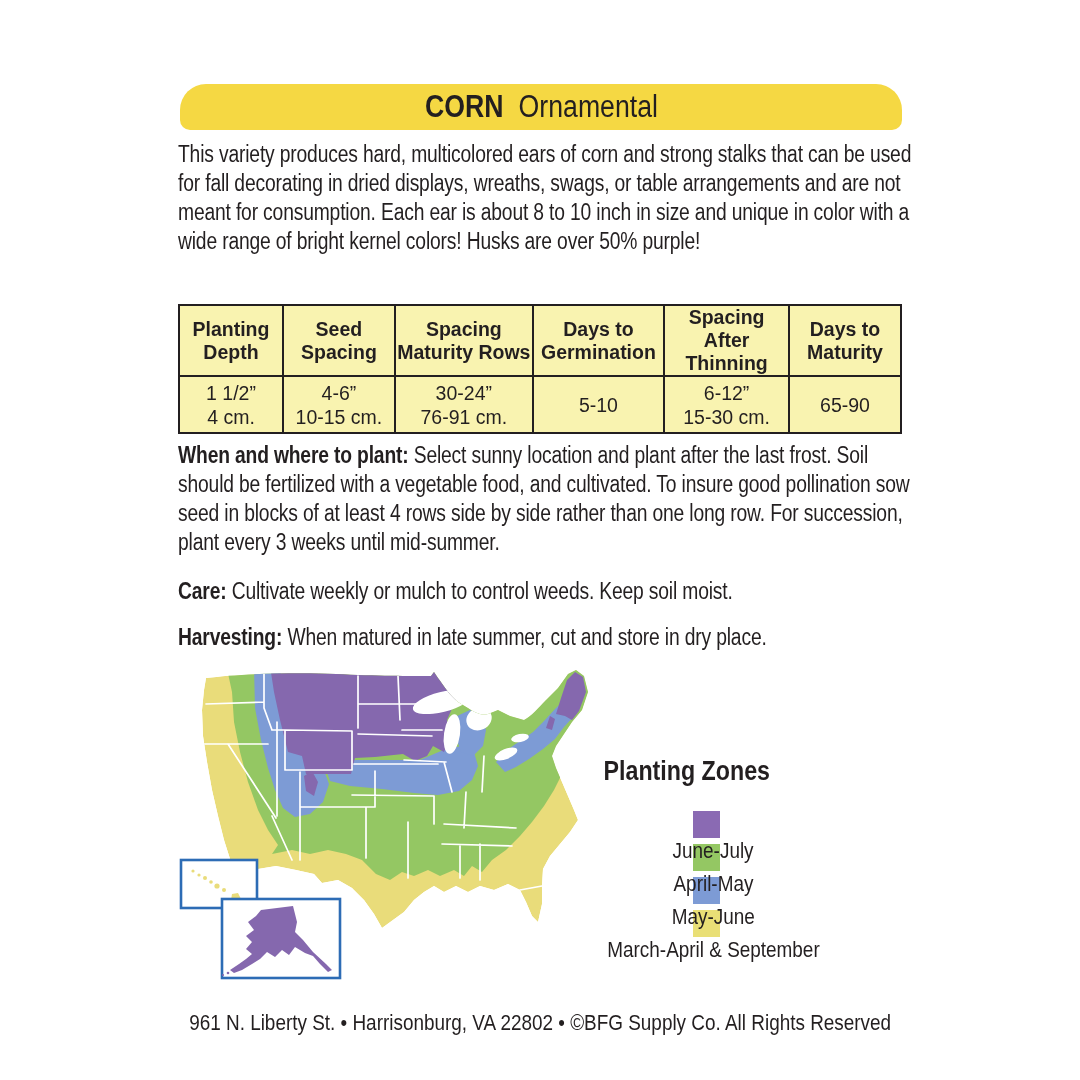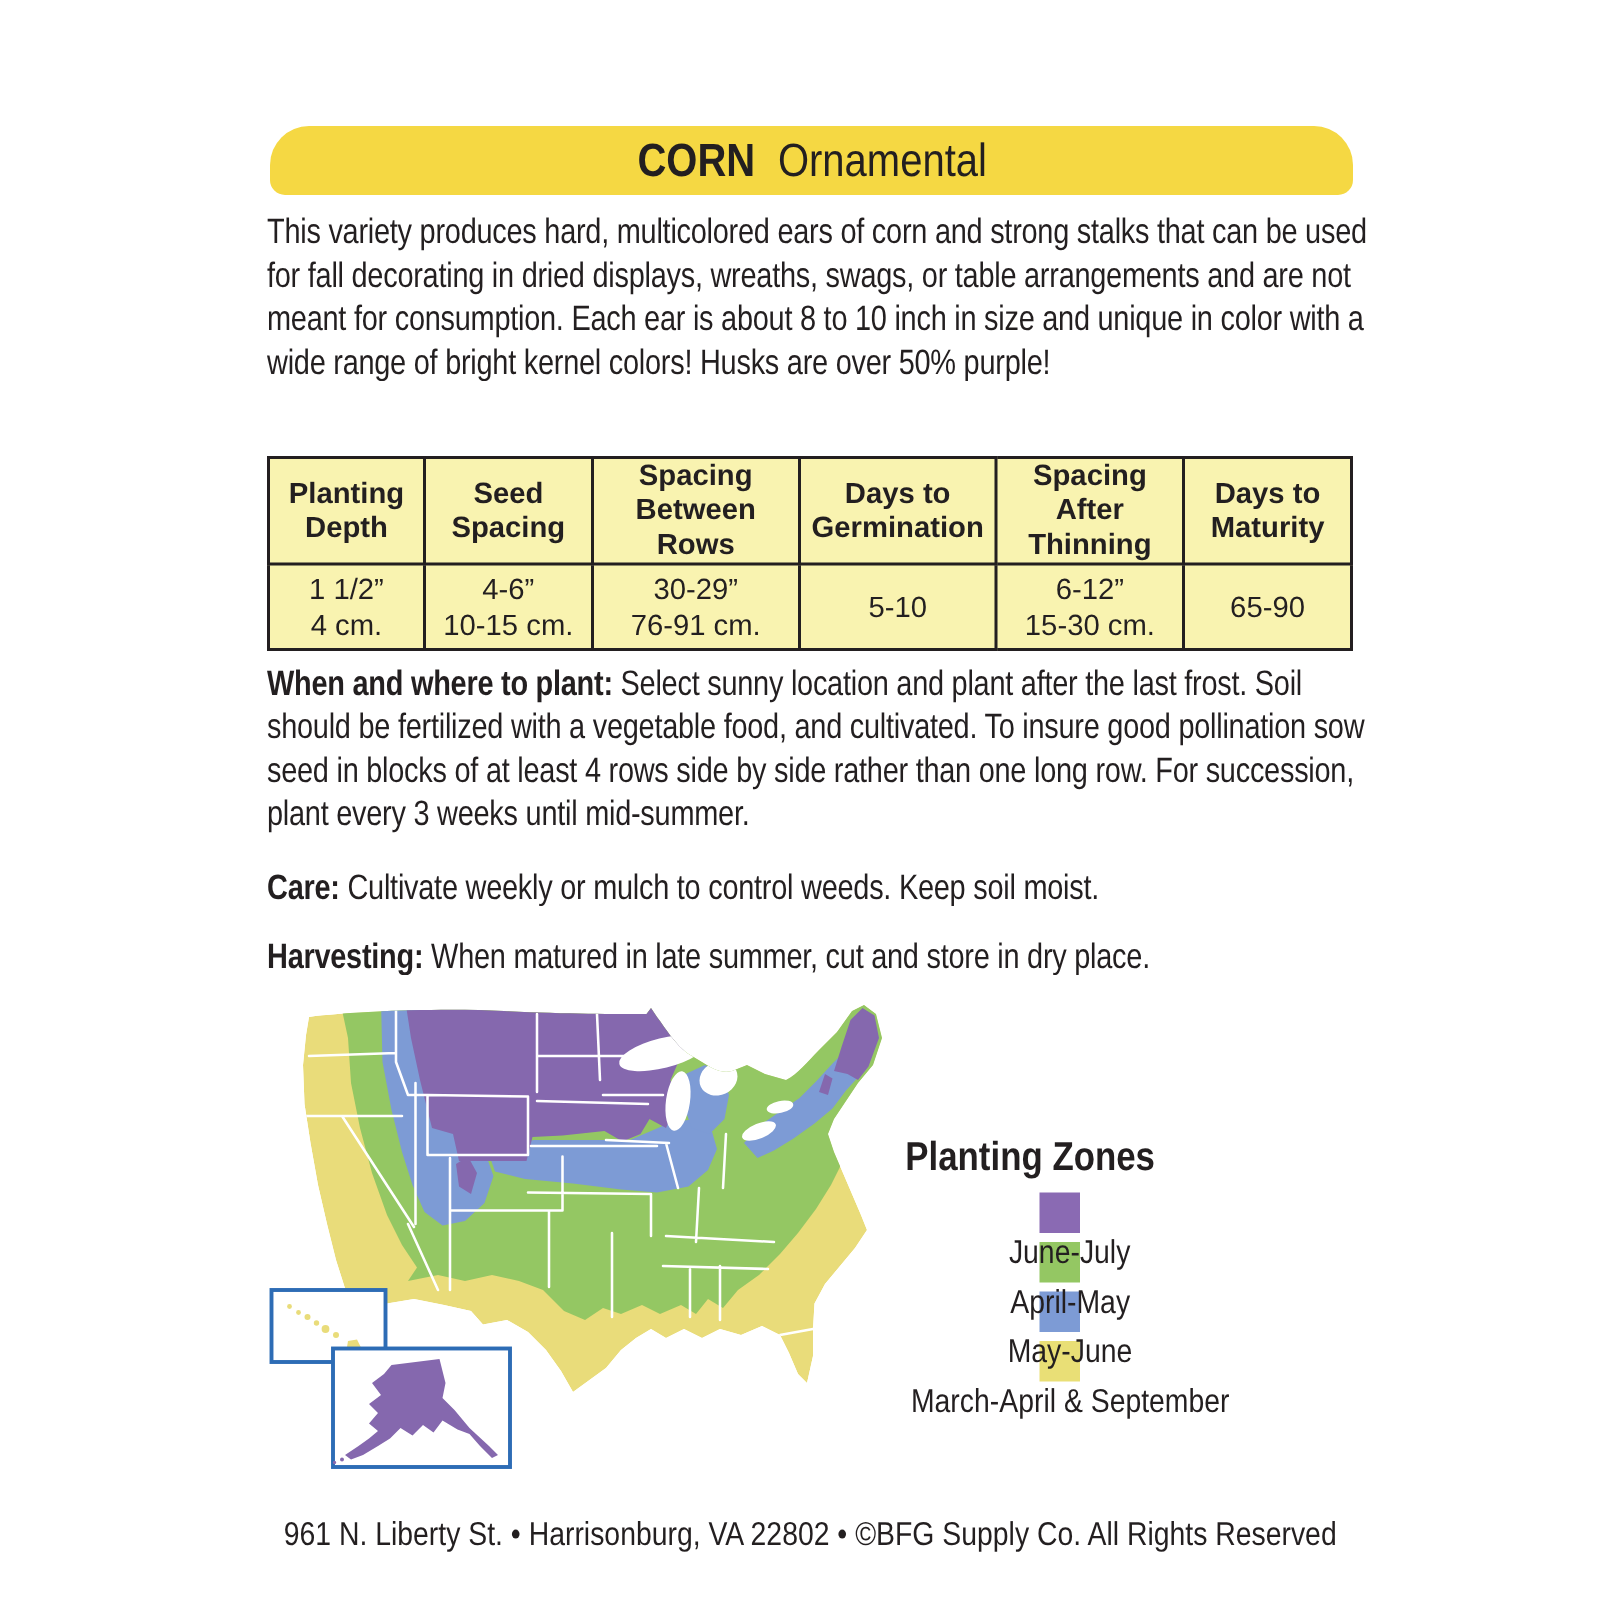--- a/index.html
+++ b/index.html
@@ -85,7 +85,7 @@
           </th>
       <th>
             <div class="cell-line">Spacing</div>
-            <div class="cell-line">Between Rows</div>
+            <div class="cell-line">Maturity Rows</div>
           </th>
       <th>
             <div class="cell-line">Days to</div>

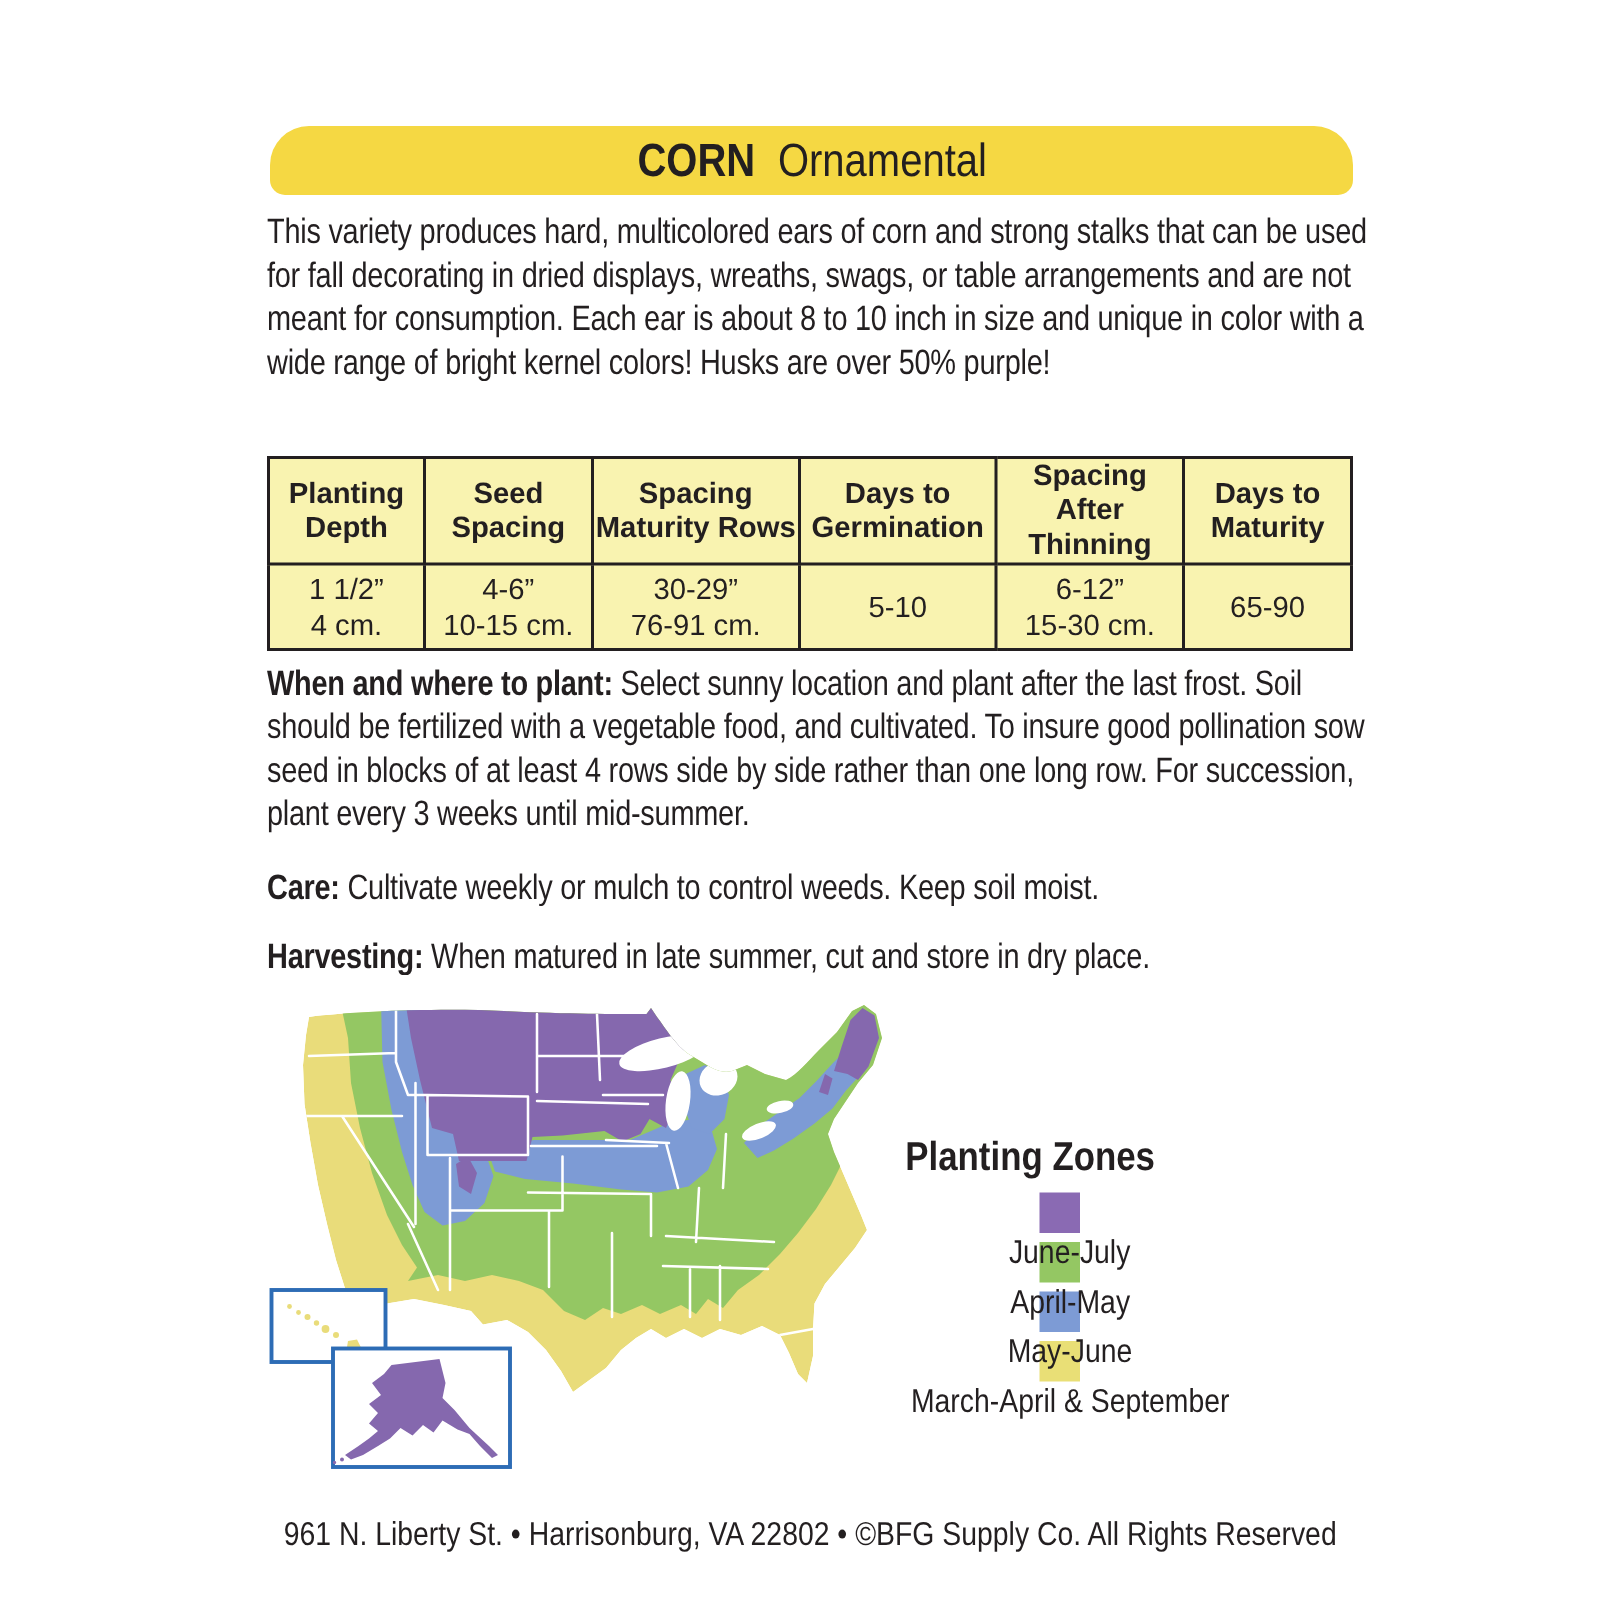--- a/index.html
+++ b/index.html
@@ -110,7 +110,7 @@
             <div class="cell-line">10-15 cm.</div>
           </td>
       <td>
-            <div class="cell-line">30-29”</div>
+            <div class="cell-line">30-24”</div>
             <div class="cell-line">76-91 cm.</div>
           </td>
       <td>

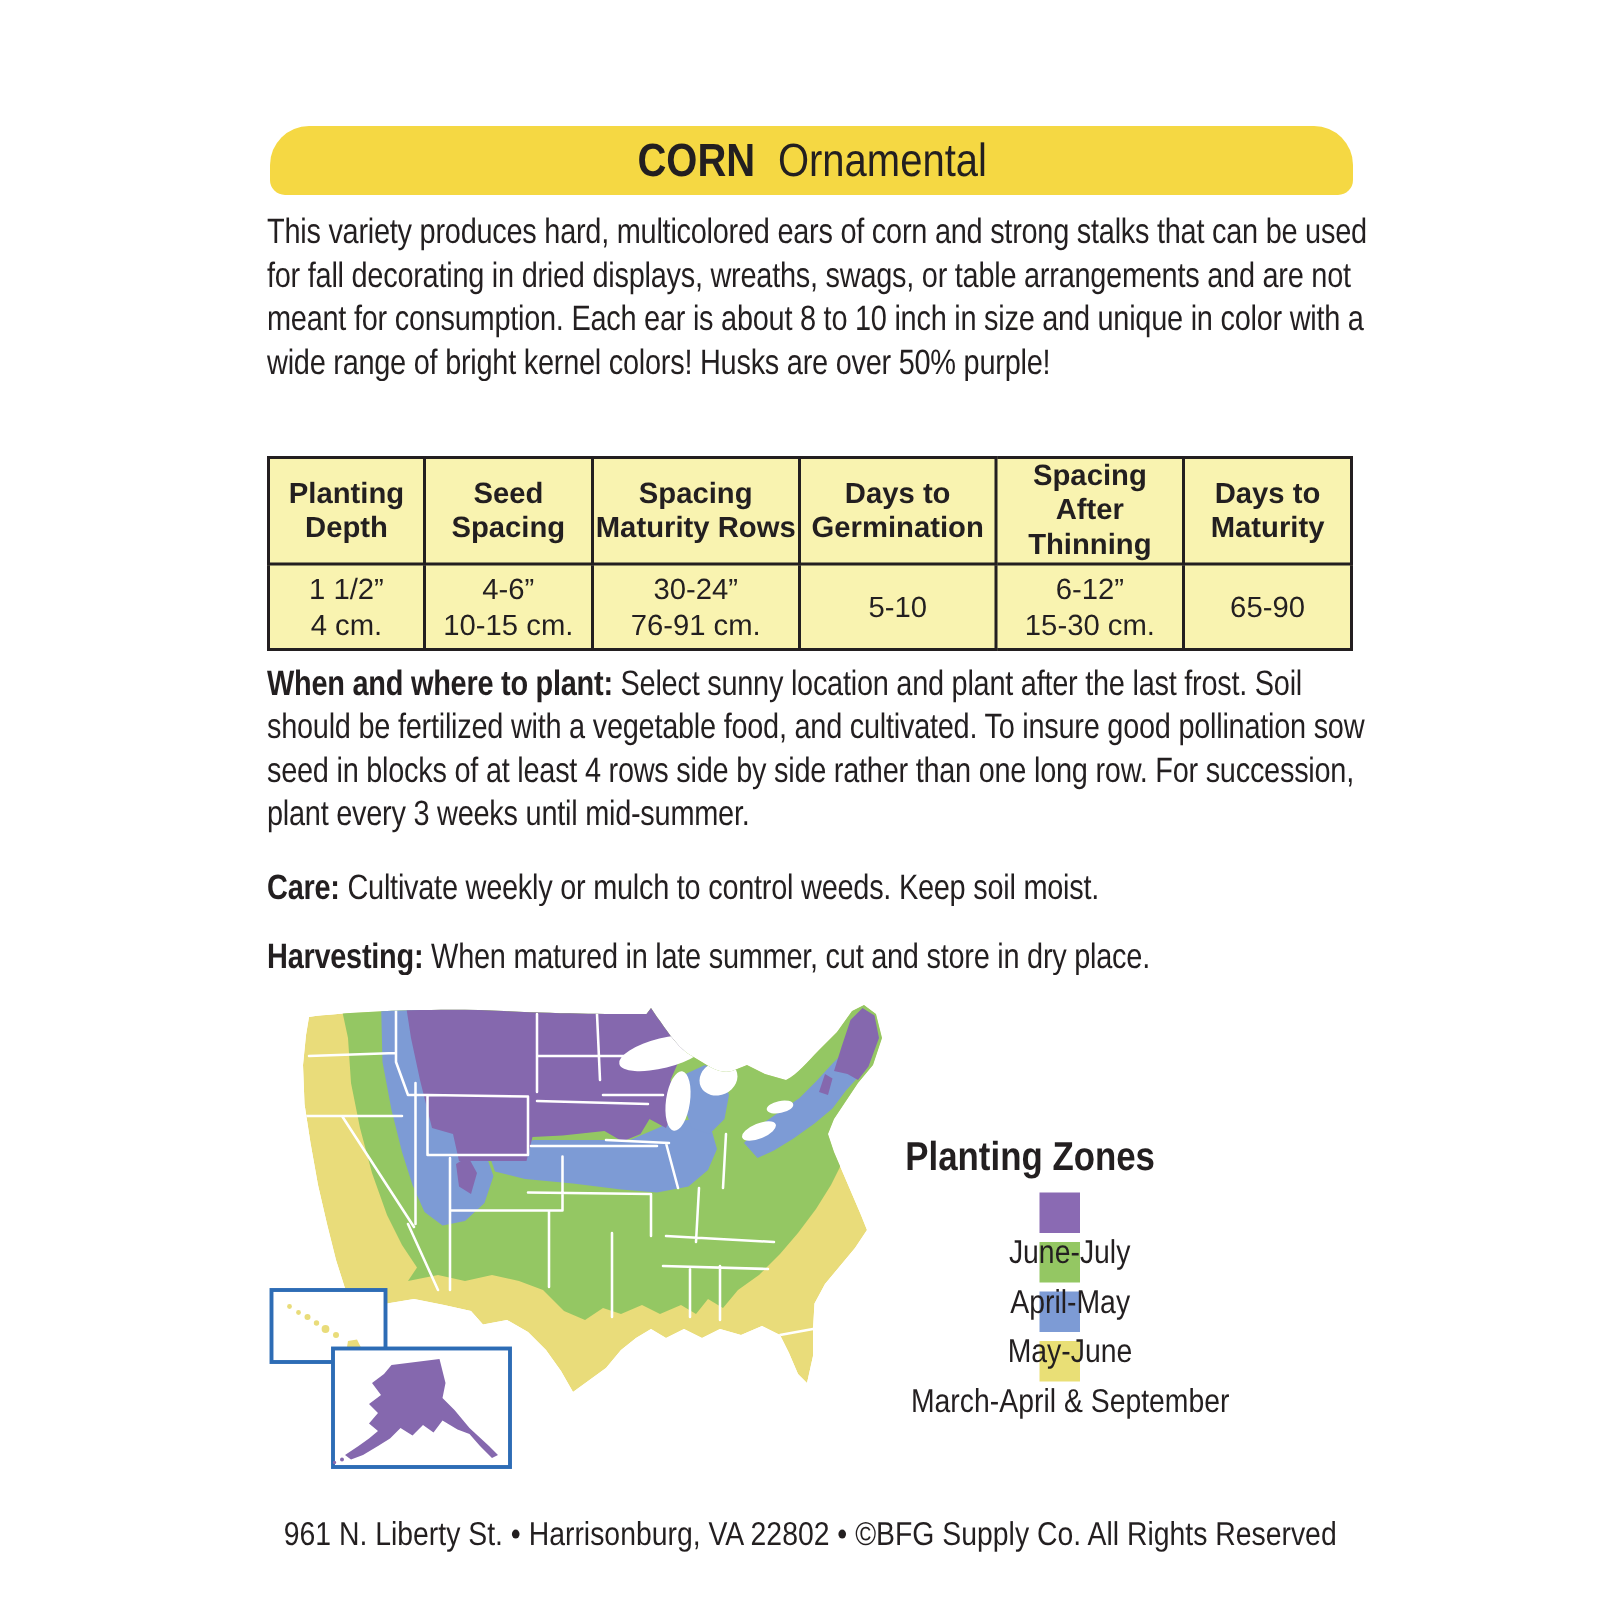--- a/index.html
+++ b/index.html
@@ -43,7 +43,7 @@
   .inset-box{fill:#ffffff;stroke:var(--inset-border,#2d6cb5);stroke-width:2.6;}
 
   .legend{position:absolute;left:590px;top:756px;}
-  .legend-title{font-size:27px;font-weight:bold;margin-bottom:8px;}
+  .legend-title{font-size:27px;font-weight:bold;margin-bottom:24px;}
   .legend-item{display:flex;align-items:center;margin-bottom:6px;height:27px;flex-direction:column;}
   .legend-swatch{width:27px;height:27px;margin-right:14px;flex:0 0 auto;}
   .legend-label{font-size:22px;}

